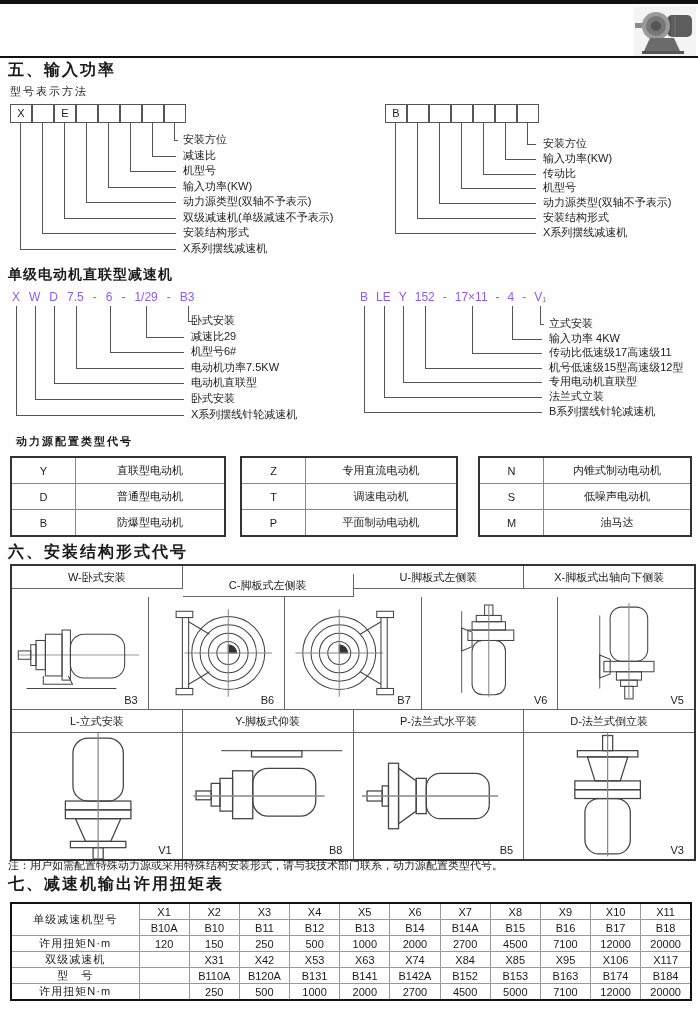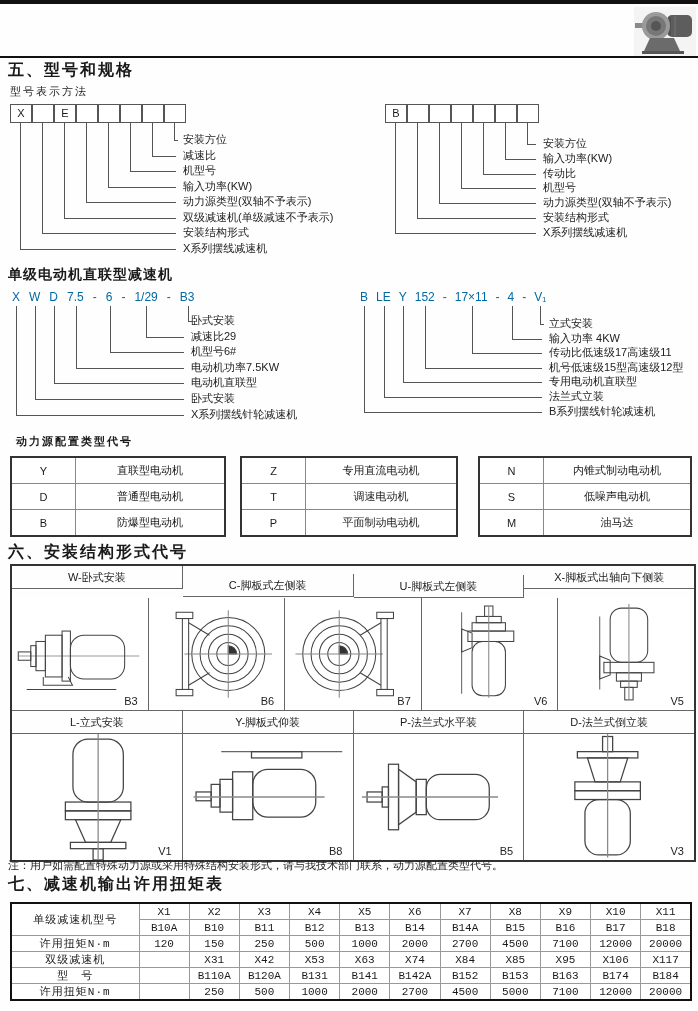--- a/index.html
+++ b/index.html
@@ -60,7 +60,7 @@
 
   <div class="rule"></div>
 
-  <div class="h-main" style="left:8px;top:60px">五、型号和规格</div>
+  <div class="h-main" style="left:8px;top:60px">五、输入功率</div>
   <div class="h-sub" style="left:10px;top:84px">型号表示方法</div>
 
   <div id="diagram-x" class="tree" style="left:8px;top:104px;width:356px;height:158px">

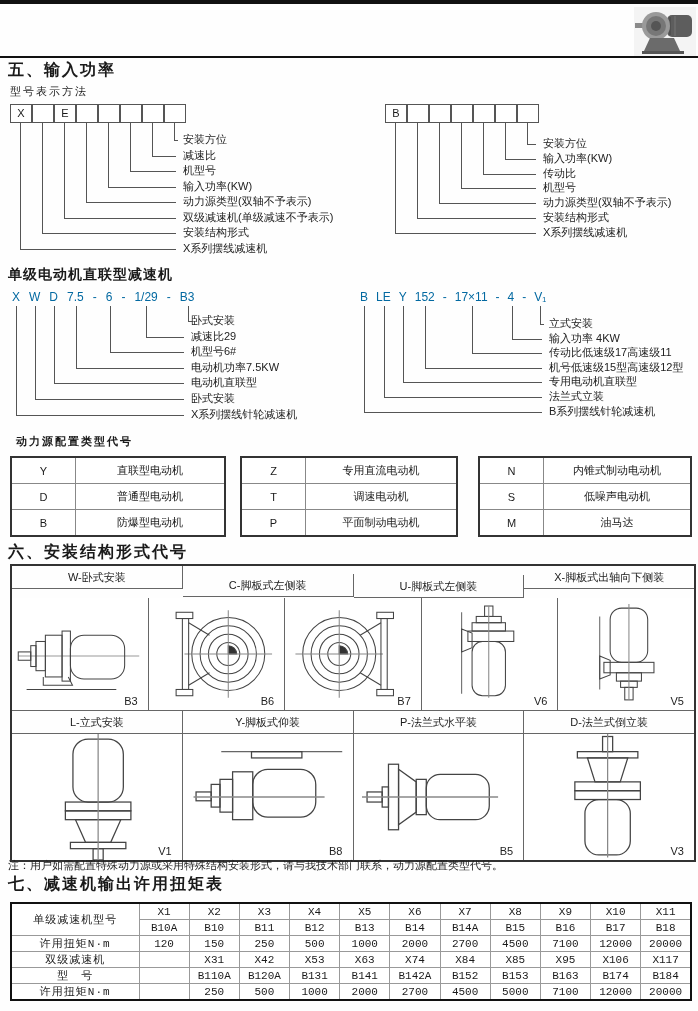--- a/index.html
+++ b/index.html
@@ -14,7 +14,7 @@
   .tree{position:absolute;}
   .codebox{position:absolute;width:20px;height:17px;border:1px solid #555;background:#fff;
            font-size:11px;text-align:center;line-height:17px;}
-  .tokrow{height:16px;font-size:12px;color:#0369a1;white-space:nowrap;}
+  .tokrow{height:16px;font-size:12px;color:#8b5cf6;white-space:nowrap;}
   .tok{display:inline-block;}
   .conn{position:absolute;border-left:1px solid #555;border-bottom:1px solid #555;}
   .tree-label{position:absolute;font-size:11px;color:#222;white-space:nowrap;line-height:12px;}

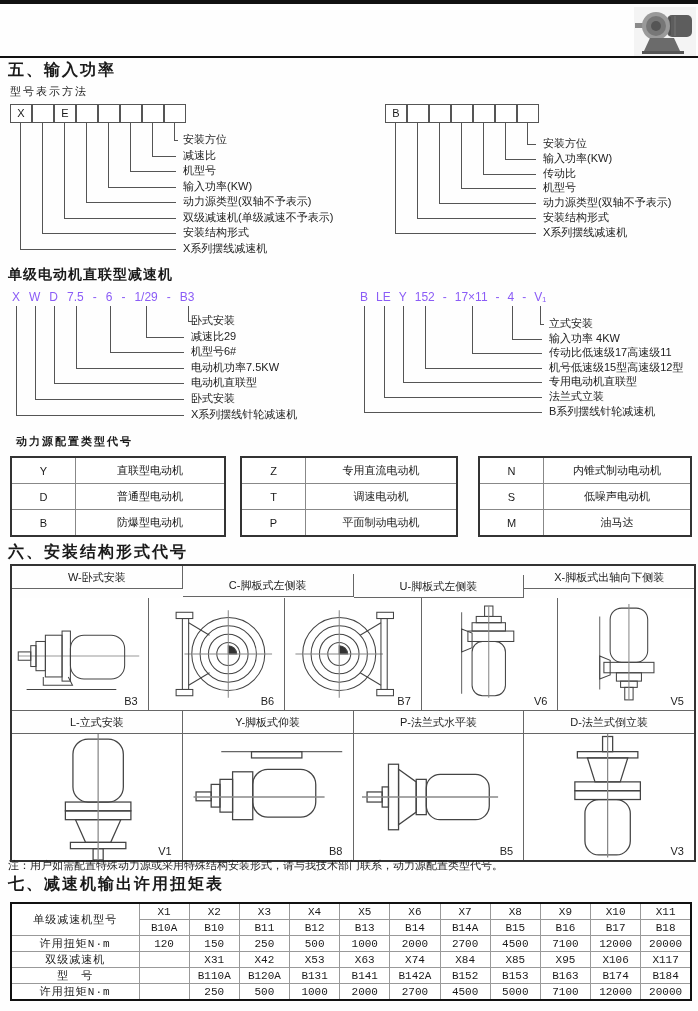--- a/index.html
+++ b/index.html
@@ -207,7 +207,7 @@
       <div class="mg-row">
         <div class="mg-h" style="flex: 1 1 0%;">W-卧式安装</div>
         <div class="mg-h" style="flex: 1 1 0%; margin-top: 8px;">C-脚板式左侧装</div>
-        <div class="mg-h" style="flex: 1 1 0%; margin-top: 9px;">U-脚板式左侧装</div>
+        <div class="mg-h" style="flex: 1 1 0%;">U-脚板式左侧装</div>
         <div class="mg-h" style="flex: 1 1 0%;">X-脚板式出轴向下侧装</div>
       </div>
       <div class="mg-row">

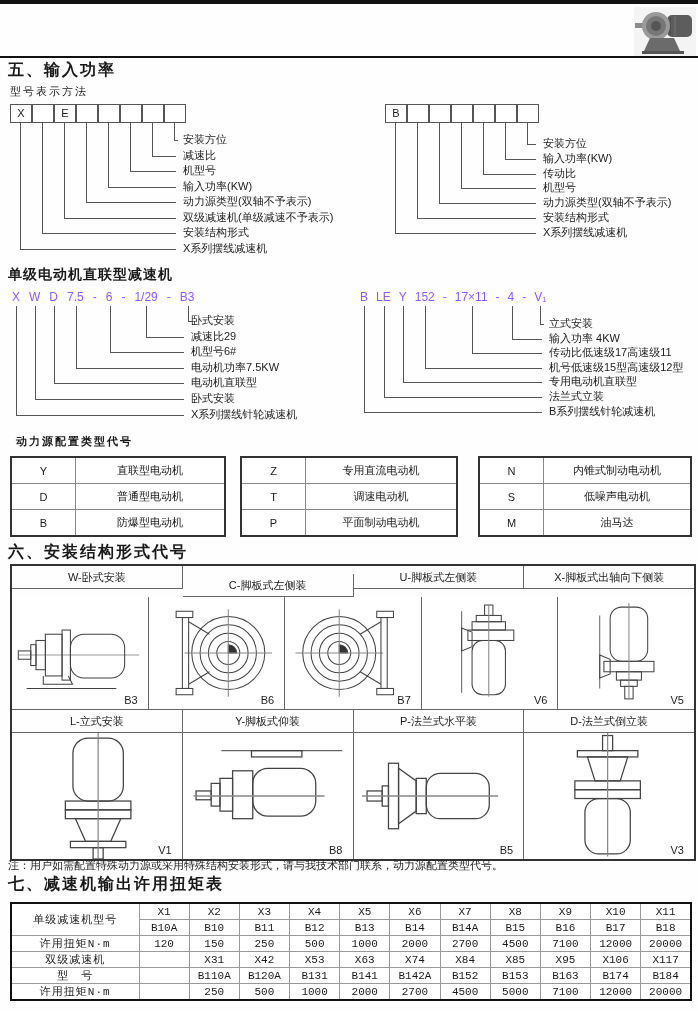--- a/index.html
+++ b/index.html
@@ -31,7 +31,7 @@
   .mg-svg{position:absolute;left:0;top:0;width:100%;height:100%;}
   .note{position:absolute;font-size:11px;color:#222;white-space:nowrap;}
   .ttable{position:absolute;left:10px;top:902px;border-collapse:collapse;border:2px solid #111;
-          table-layout:fixed;width:682px;background:#fff;font-family:Liberation Mono, monospace;}
+          table-layout:fixed;width:682px;background:#fff;}
   .ttable td{border:1px solid #999;font-size:11px;text-align:center;height:15px;padding:0;
              overflow:hidden;white-space:nowrap;}
   .ttable td.lbl{letter-spacing:1px;}

